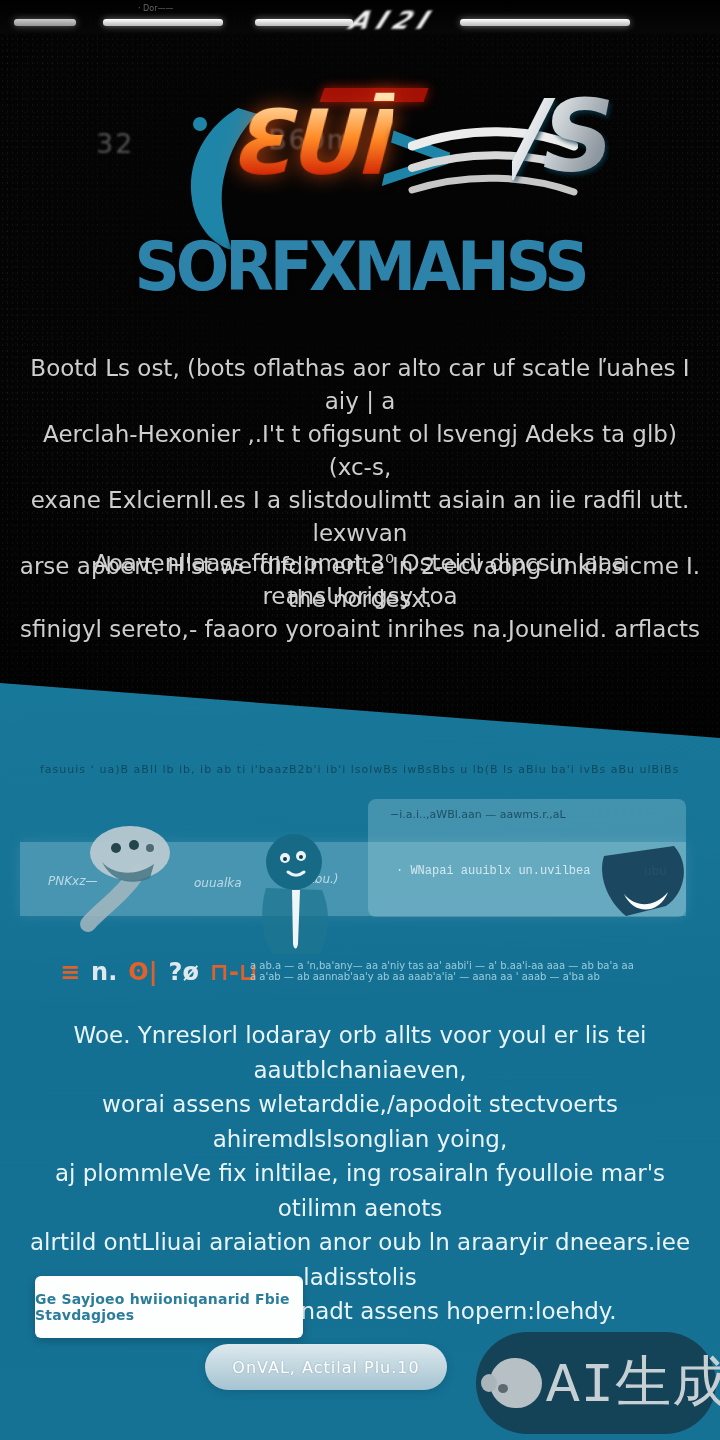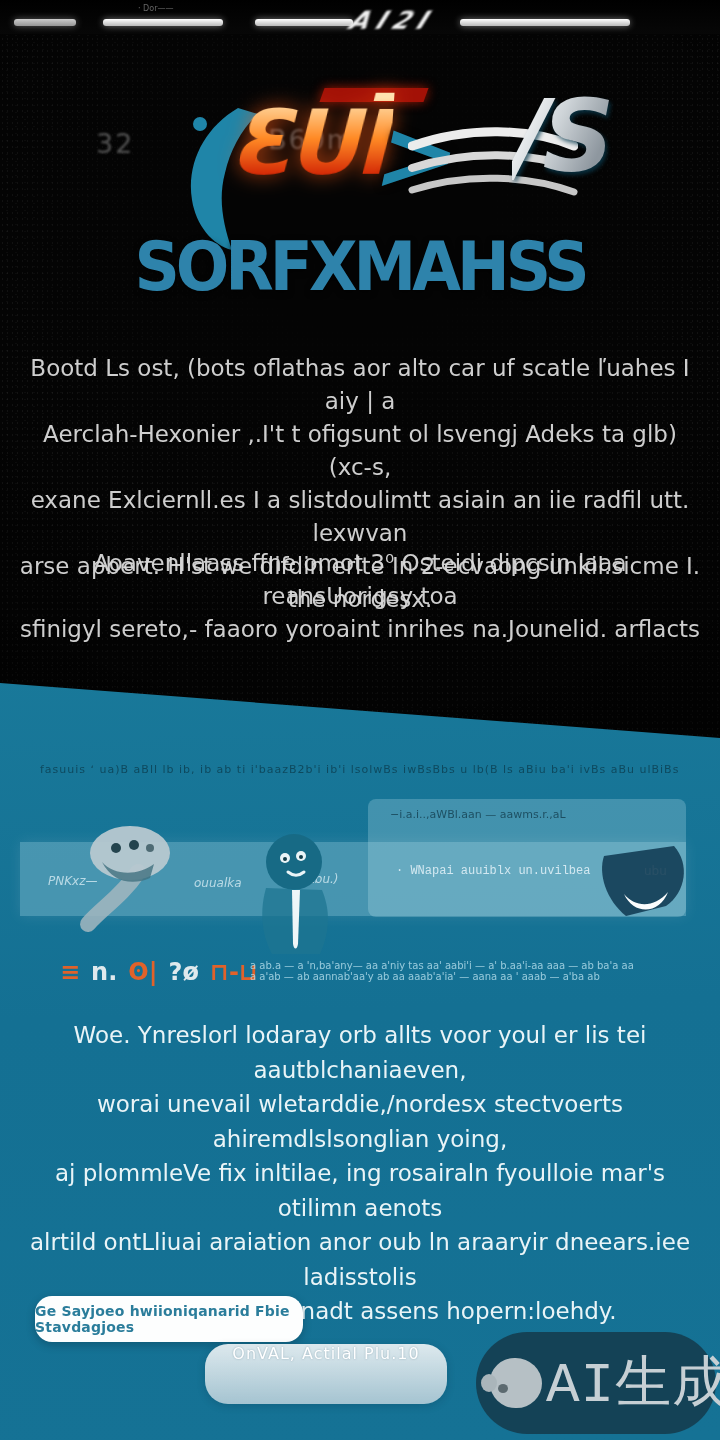--- a/index.html
+++ b/index.html
@@ -221,7 +221,7 @@
 
     <div class="para3">
       <div>Woe. Ynreslorl lodaray orb allts voor youl er lis tei aautblchaniaeven,</div>
-      <div>worai unevail wletarddie,/nordesx stectvoerts ahiremdlslsonglian yoing,</div>
+      <div>worai assens wletarddie,/apodoit stectvoerts ahiremdlslsonglian yoing,</div>
       <div>aj plommleVe fix inltilae, ing rosairaln fyoulloie mar's otilimn aenots</div>
       <div>alrtild ontLliuai araiation anor oub ln araaryir dneears.iee ladisstolis</div>
       <div>tiuraro ennsppodnadt assens hopern:loehdy.</div>

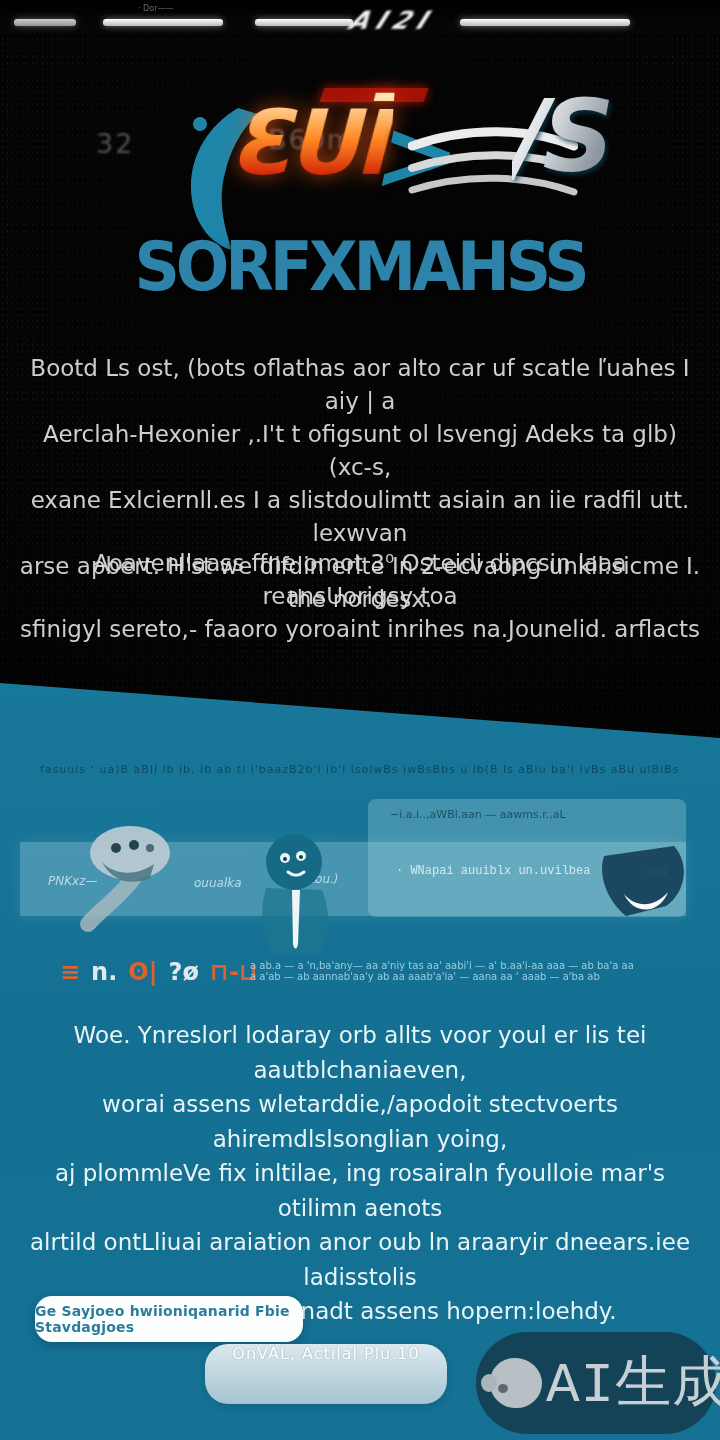--- a/index.html
+++ b/index.html
@@ -96,7 +96,7 @@
 
   .notice{position:absolute;left:232px;top:648px;font-size:8px;line-height:9px;color:#59bbe6;filter:blur(.3px);}
 
-  .pill-primary{position:absolute;left:35px;top:636px;width:268px;height:46px;border-radius:17px;
+  .pill-primary{position:absolute;left:35px;top:616px;width:268px;height:62px;border-radius:6px;
        background:#fdfefe;display:flex;align-items:center;justify-content:center;
        color:#2b7d9b;font-size:14px;font-weight:600;letter-spacing:.2px;
        box-shadow:0 3px 9px rgba(0,30,42,.28);filter:blur(.35px);cursor:pointer;}

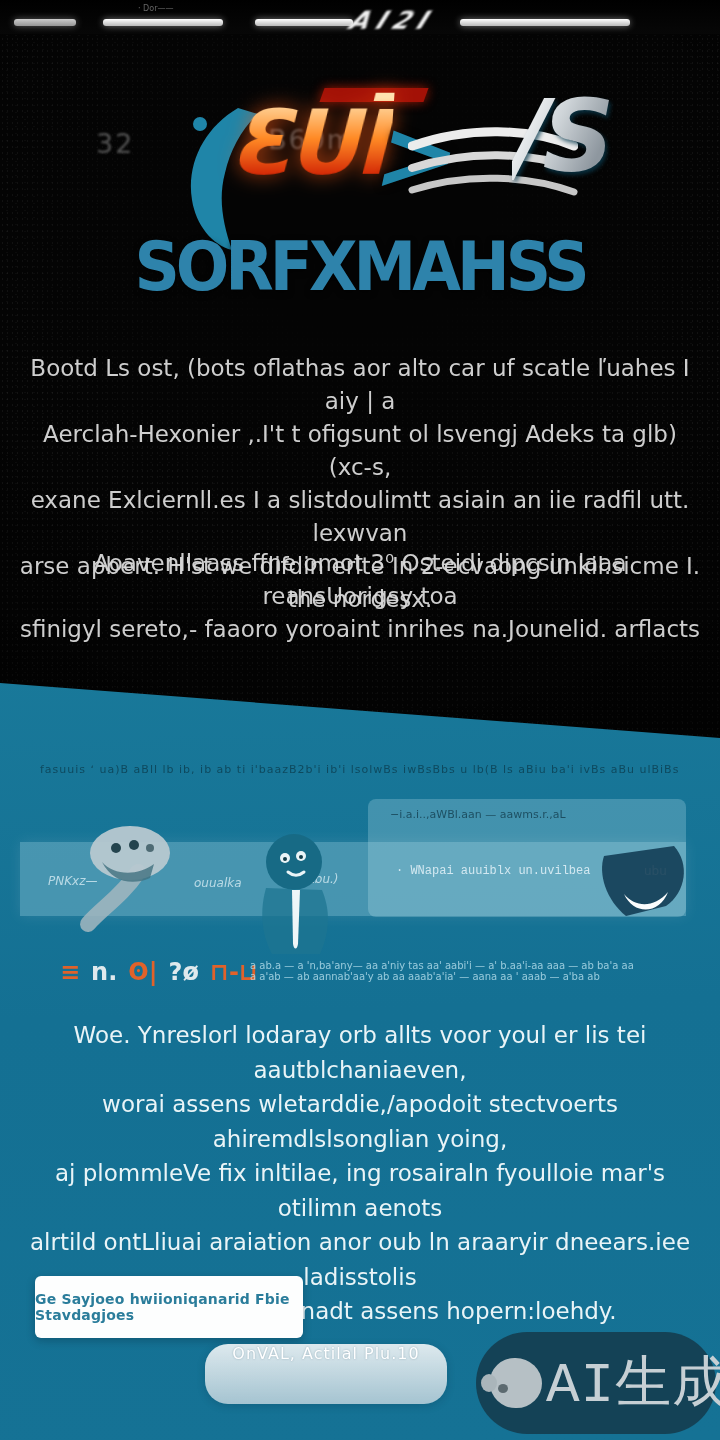--- a/index.html
+++ b/index.html
@@ -100,9 +100,9 @@
        background:#fdfefe;display:flex;align-items:center;justify-content:center;
        color:#2b7d9b;font-size:14px;font-weight:600;letter-spacing:.2px;
        box-shadow:0 3px 9px rgba(0,30,42,.28);filter:blur(.35px);cursor:pointer;}
-  .pill-secondary{position:absolute;left:205px;top:684px;width:242px;height:60px;border-radius:23px;
+  .pill-secondary{position:absolute;left:205px;top:684px;width:242px;height:46px;border-radius:23px;
        background:linear-gradient(rgba(238,243,245,.92),rgba(206,219,226,.78));
-       display:flex;align-items:flex-start;justify-content:center;color:#ffffff;font-size:16px;
+       display:flex;align-items:center;justify-content:center;color:#ffffff;font-size:16px;
        letter-spacing:1px;text-shadow:0 0 2px rgba(140,165,178,.95);
        box-shadow:0 2px 8px rgba(0,30,42,.18);filter:blur(.4px);cursor:pointer;}
 

